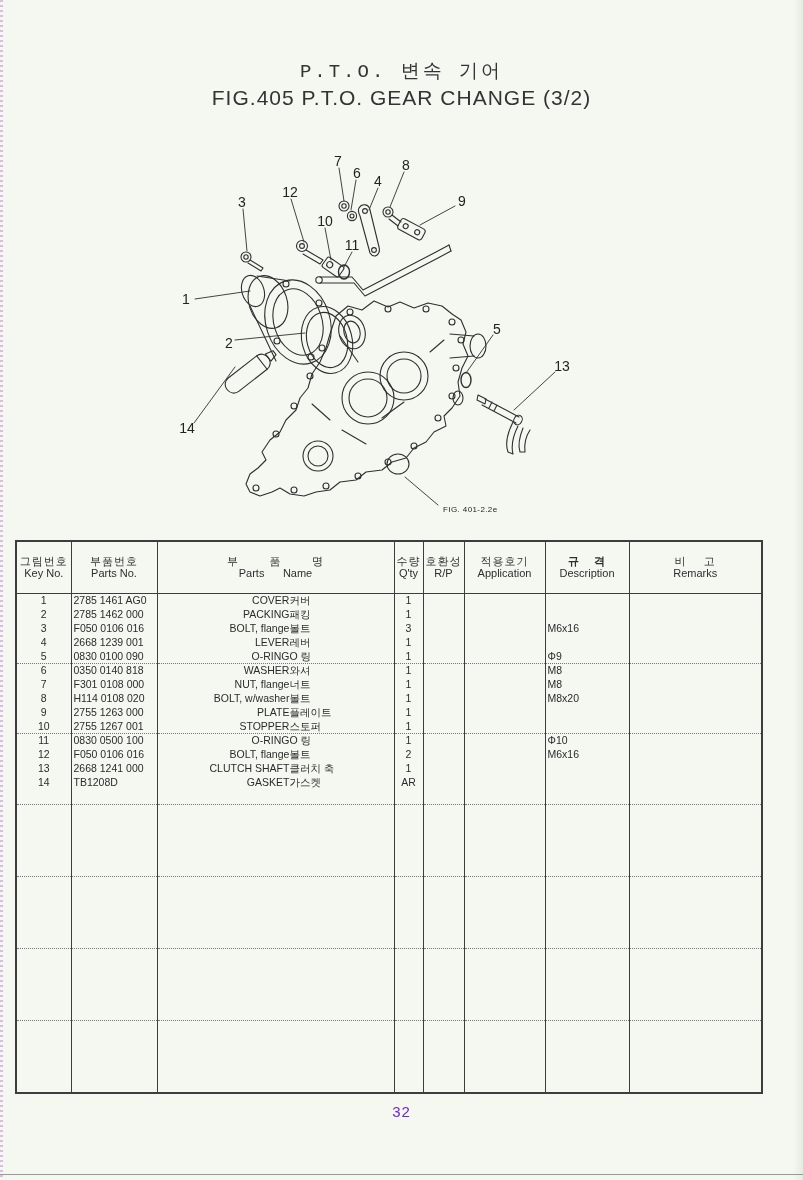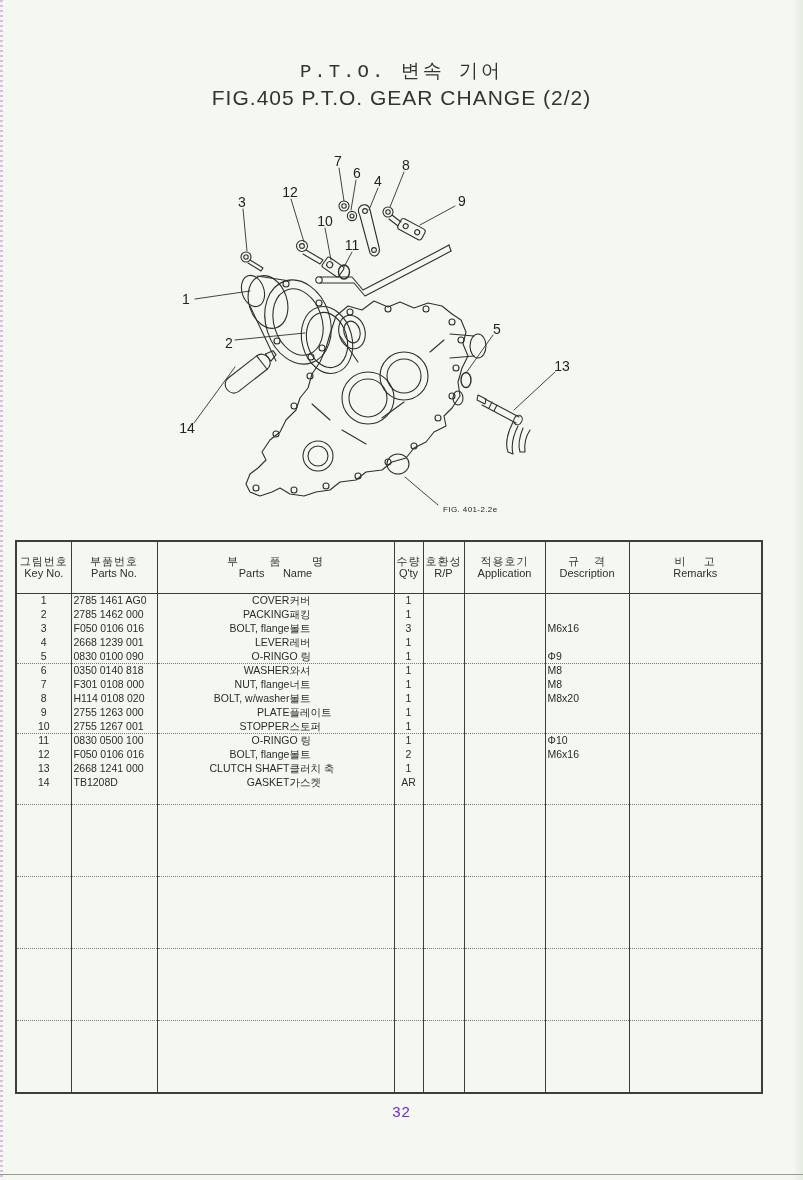--- a/index.html
+++ b/index.html
@@ -71,7 +71,7 @@
 <div class="scanline-bottom"></div>
 
 <div class="title-kr">P.T.O. 변속 기어</div>
-<div class="title-en">FIG.405  P.T.O. GEAR CHANGE (2/2)</div>
+<div class="title-en">FIG.405  P.T.O. GEAR CHANGE (3/2)</div>
 
 <div class="diagram">
 <svg viewBox="150 140 520 390" xmlns="http://www.w3.org/2000/svg" fill="none" stroke="#2f2f2f" stroke-width="1.1" stroke-linejoin="round" stroke-linecap="round">

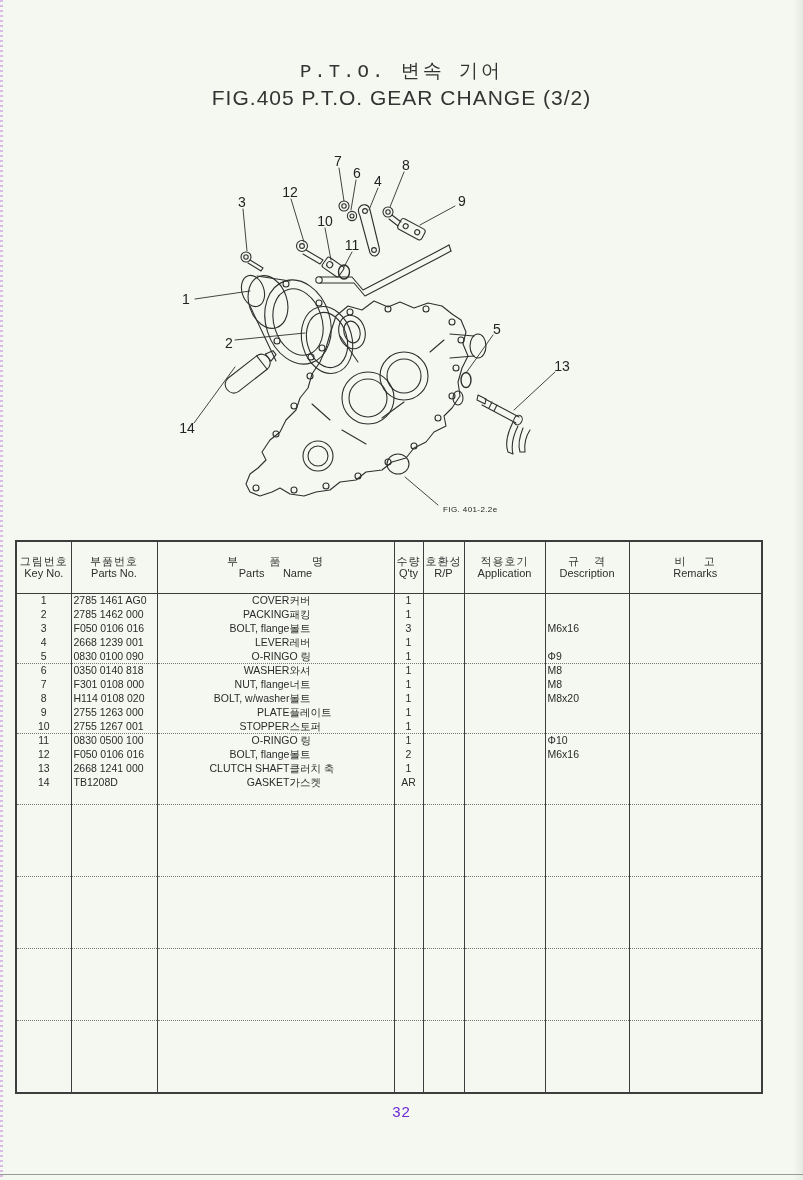--- a/index.html
+++ b/index.html
@@ -44,7 +44,7 @@
   .he{display:block;}
   .th-name .hk{word-spacing:2.4em;}
   .th-name .he{word-spacing:1.4em;}
-  .th-desc .hk{word-spacing:.9em;}
+  .th-desc .hk{word-spacing:.9em;font-weight:bold;}
   .th-rem .hk{word-spacing:1.2em;}
   tr.data-row{height:14px;}
   tr.data-row td{color:#2b2b2b;}

